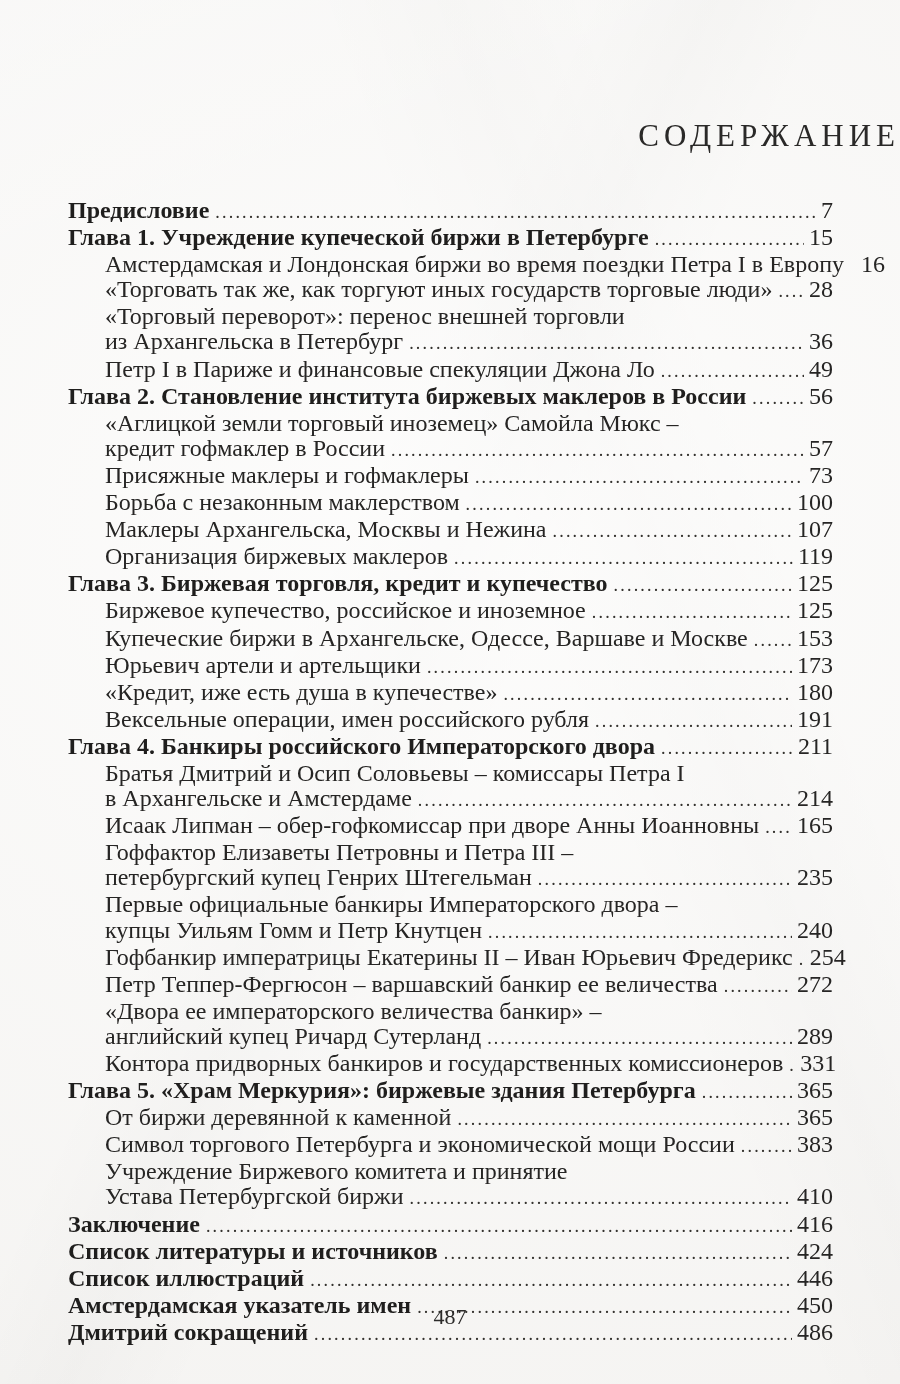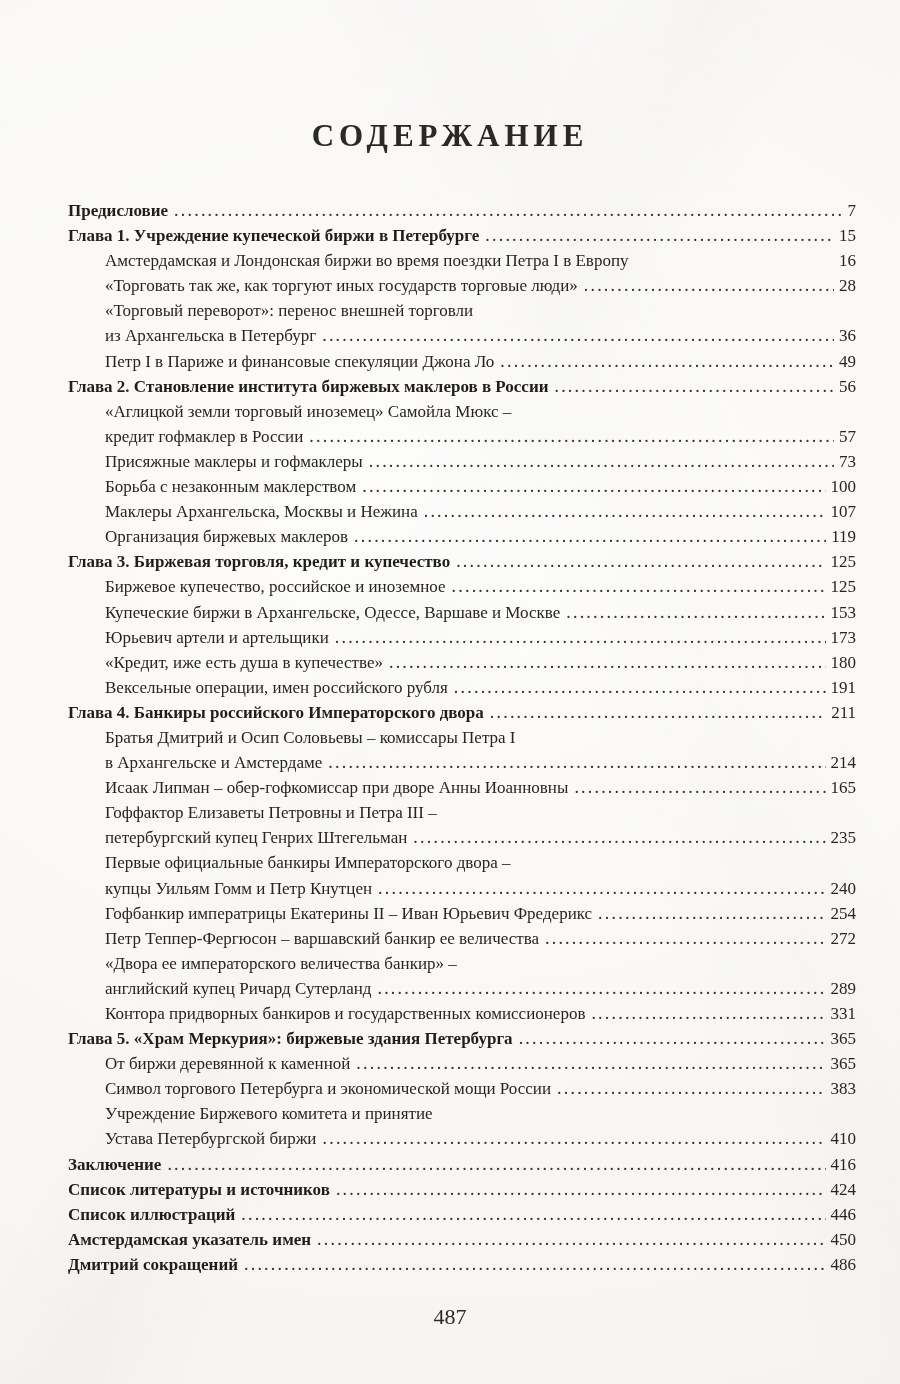--- a/index.html
+++ b/index.html
@@ -23,9 +23,9 @@
   .title {
     margin: 0;
     padding-top: 118px;
-    text-align: center;
+    text-align: right;
     font-size: 31px;
-    font-weight: bold;
+    font-weight: normal;
     letter-spacing: 5px;
     color: #2a2928;
   }

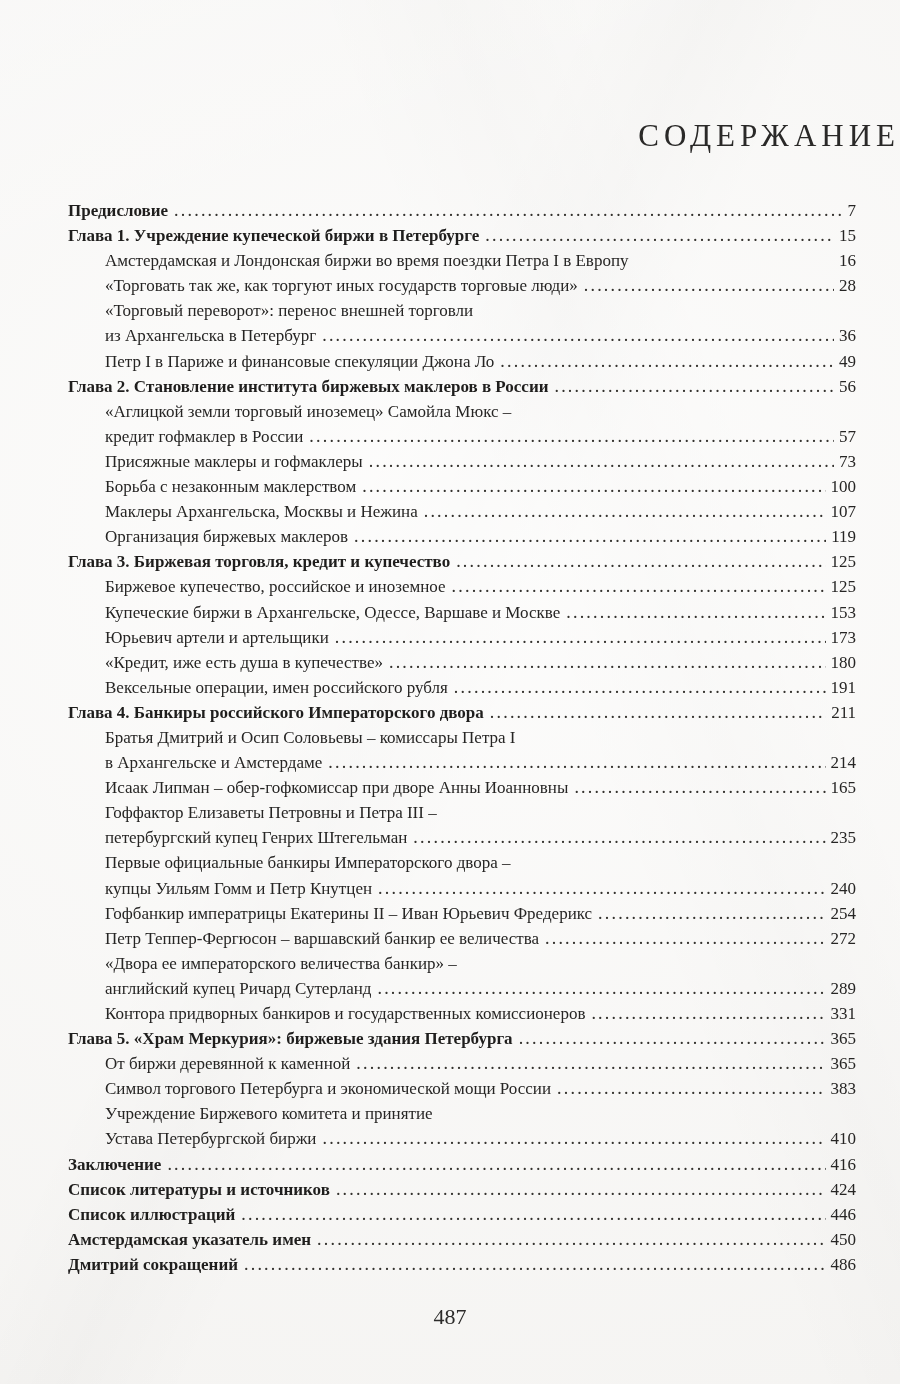--- a/index.html
+++ b/index.html
@@ -30,8 +30,8 @@
     color: #2a2928;
   }
   .toc {
-    margin: 44px 44px 0 68px; 
-    font-size: 17px;
+    margin: 44px 67px 0 68px; 
+    font-size: 24px;
     line-height: 25.1px;
   }
   .toc-line {

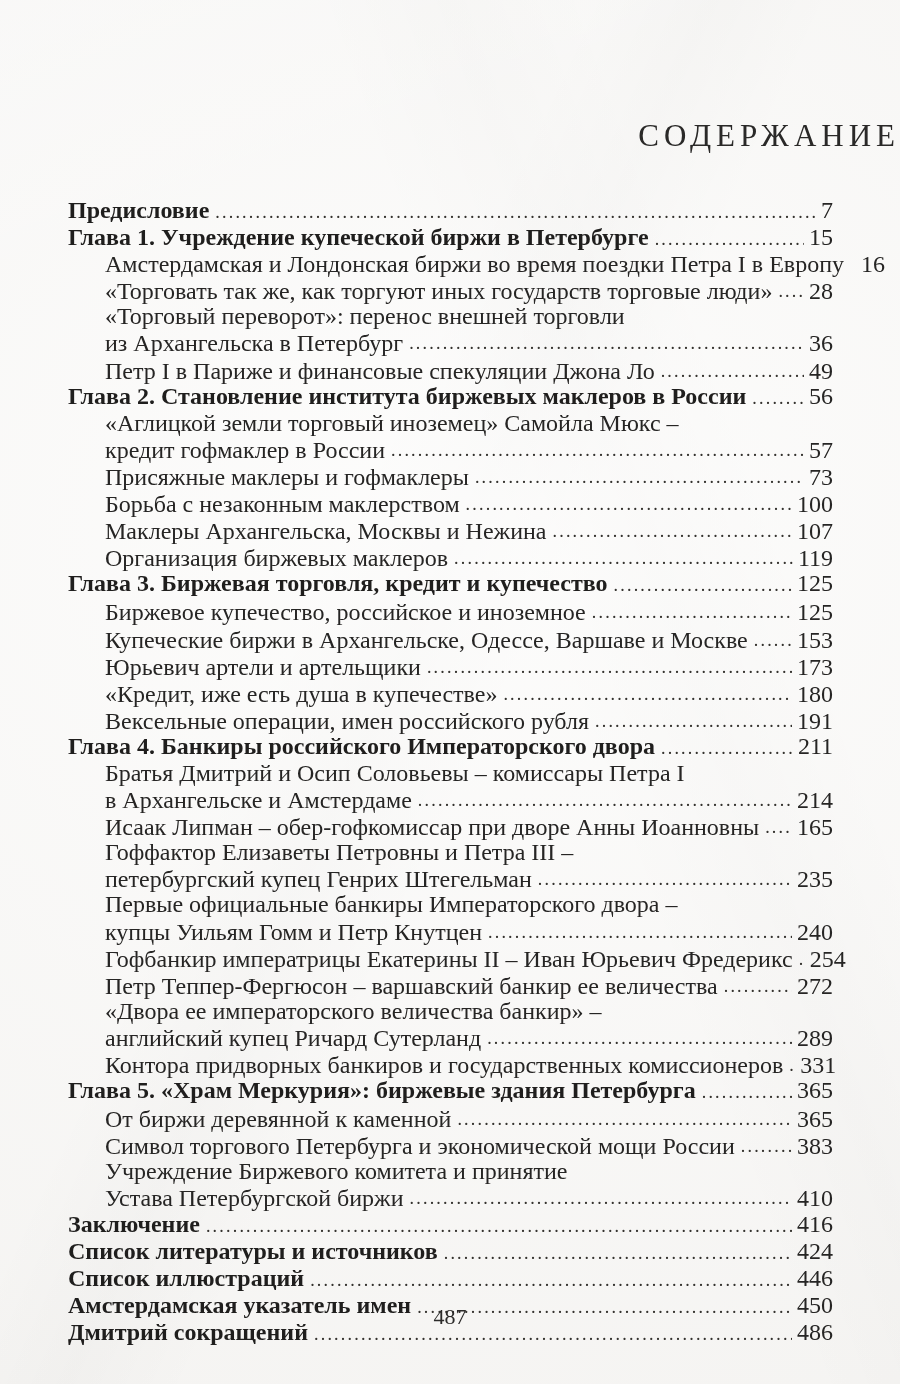--- a/index.html
+++ b/index.html
@@ -40,7 +40,7 @@
     white-space: nowrap;
   }
   .toc-line.bold .toc-text { font-weight: bold; color: #1f1e1d; }
-  .toc-line.indent { padding-left: 37px; align-items: flex-end; }
+  .toc-line.indent { padding-left: 37px; }
   .toc-text { white-space: nowrap; }
   .leader {
     flex: 1 1 auto;

